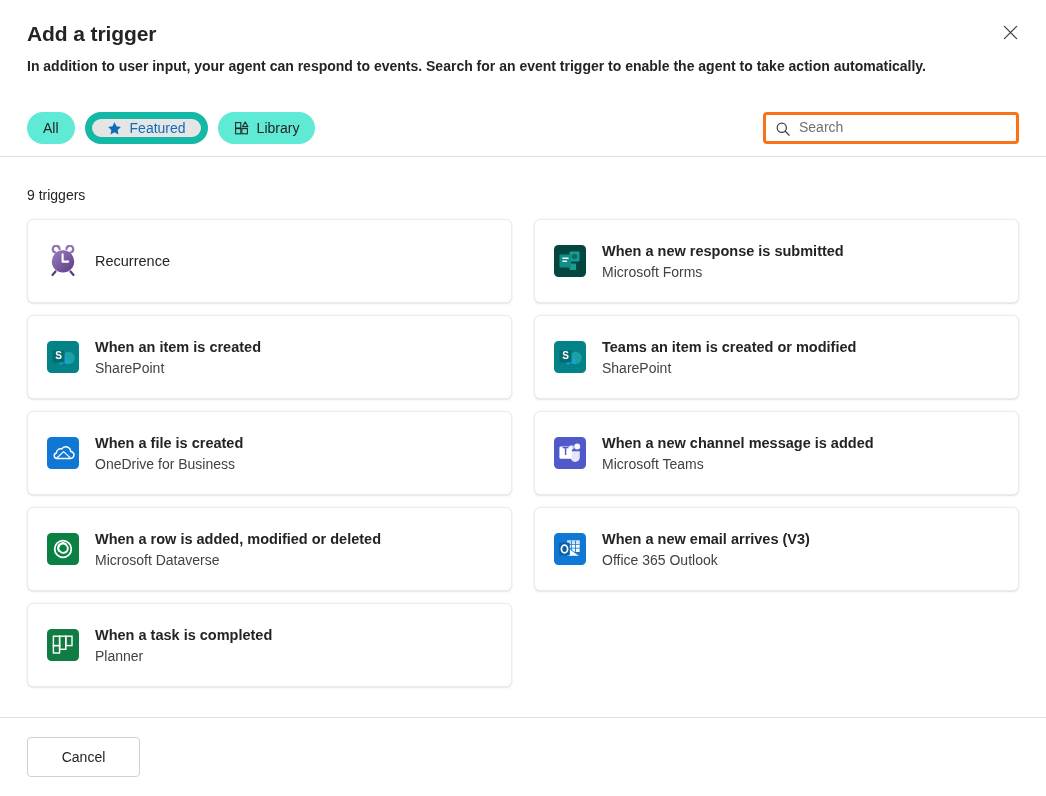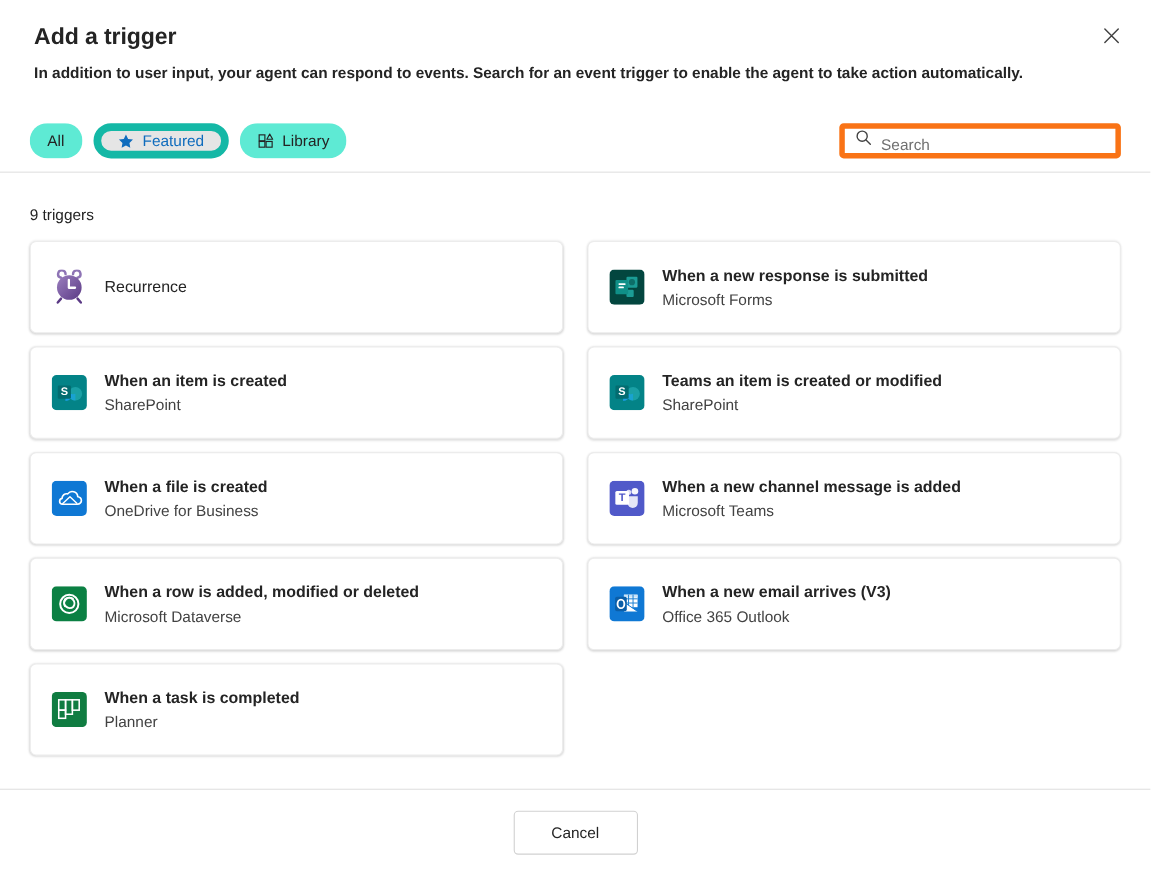--- a/index.html
+++ b/index.html
@@ -24,10 +24,9 @@
 
   
   .header {
-    padding: 20px 27px 0 10px;
+    padding: 20px 27px 0 27px;
     position: relative;
     flex: 0 0 auto;
-    margin-left: 21px;
   }
   .title {
     font-size: 21px;

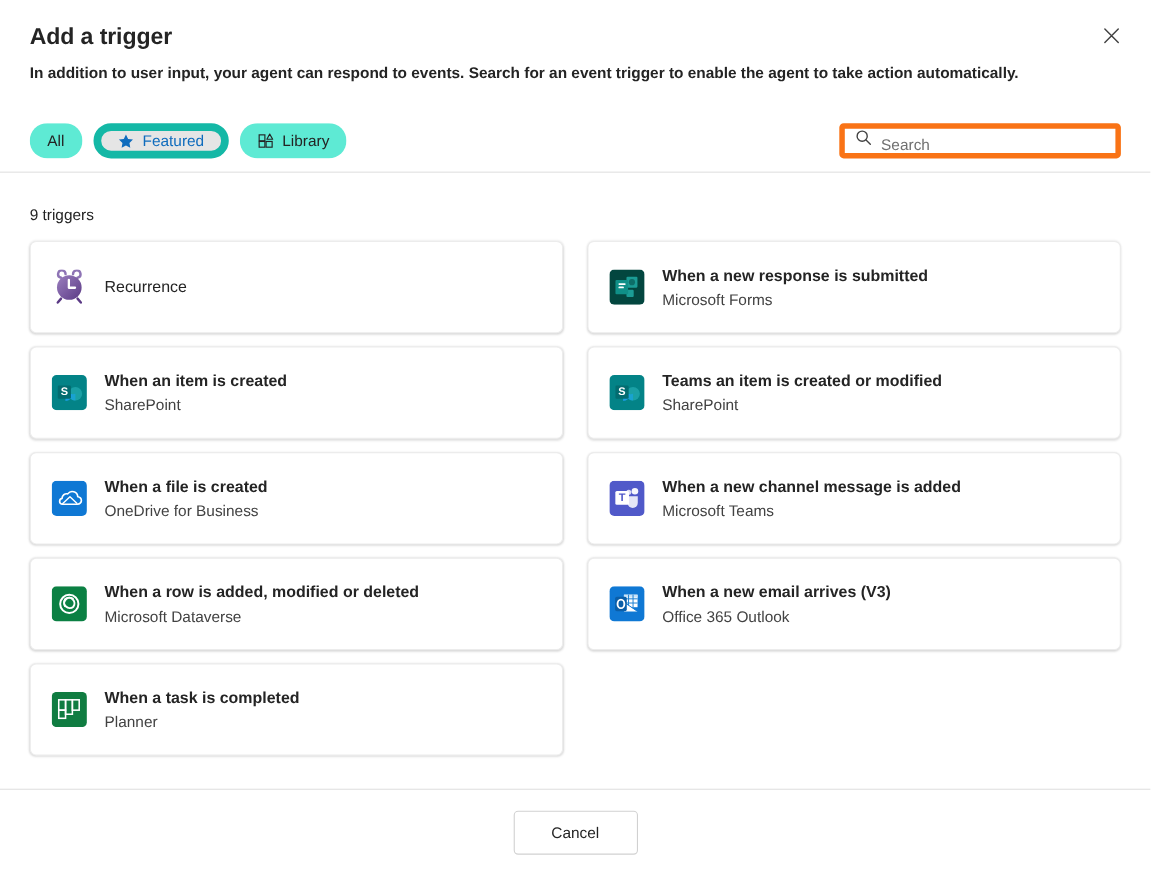--- a/index.html
+++ b/index.html
@@ -102,10 +102,10 @@
   .search-box {
     width: 256px;
     height: 32px;
-    border: 5px solid #f97316;
+    border: 3px solid #f97316;
     border-radius: 4px;
     display: flex;
-    align-items: flex-start;
+    align-items: flex-end;
     padding: 0 9px;
     gap: 8px;
     background: #ffffff;

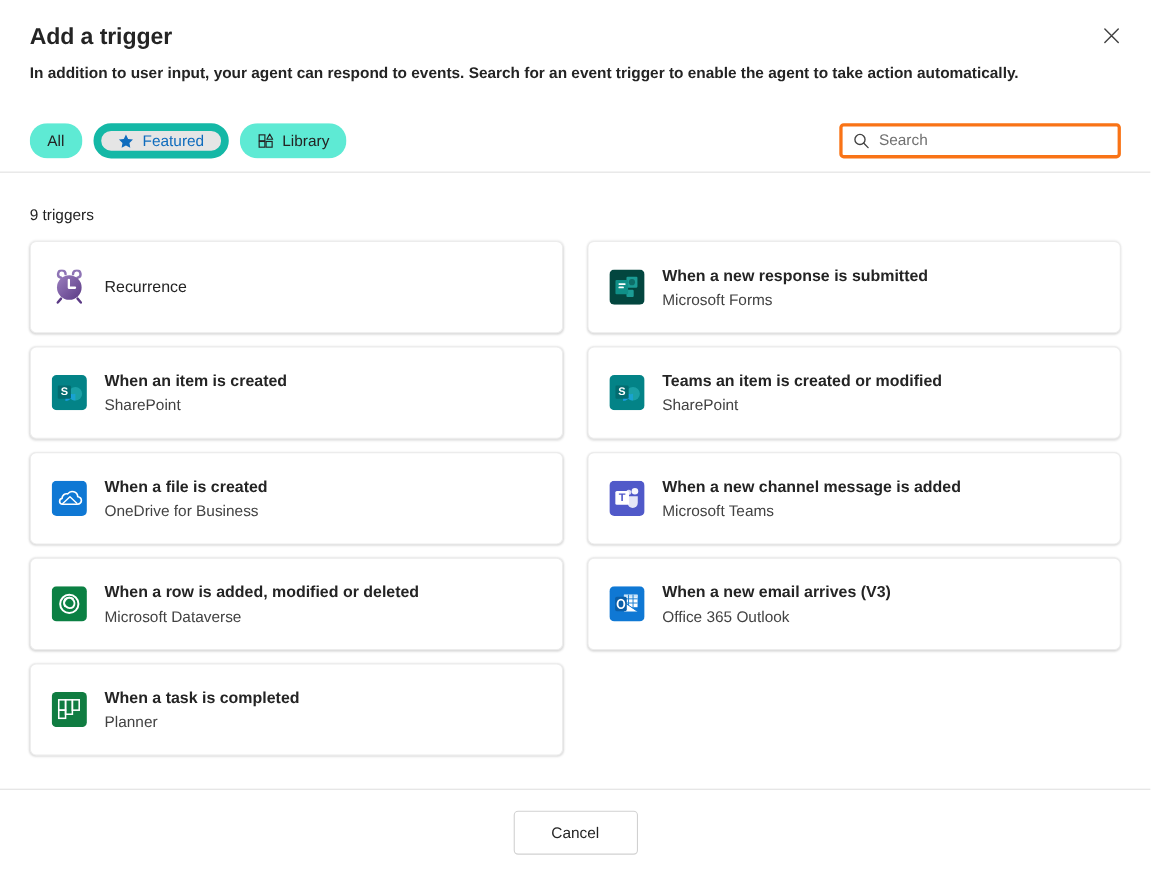--- a/index.html
+++ b/index.html
@@ -192,7 +192,7 @@
     height: 78px;
     display: flex;
     align-items: center;
-    justify-content: center;
+    justify-content: flex-start;
     padding: 0 27px;
   }
   .btn-secondary {

